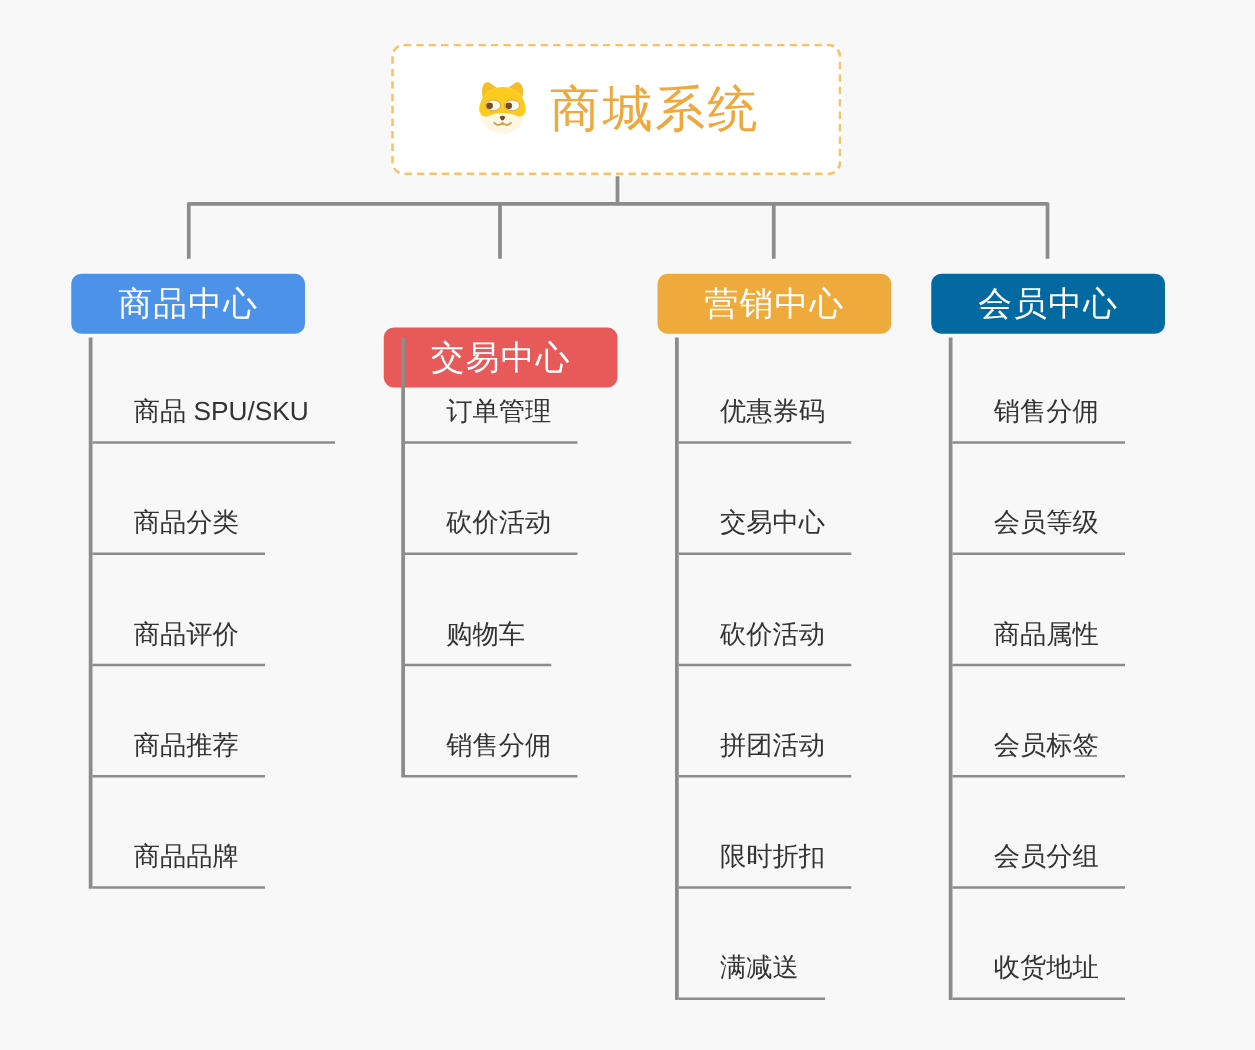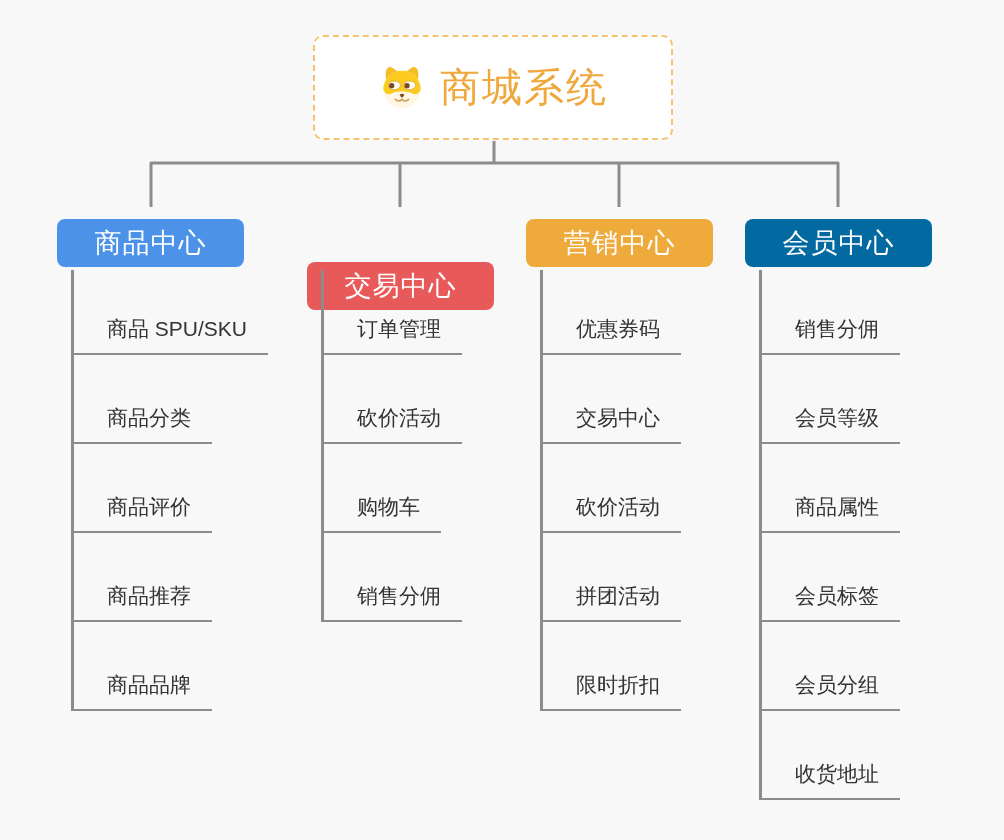--- a/index.html
+++ b/index.html
@@ -125,6 +125,9 @@
   <div class="row">
       <span class="leaf">限时折扣</span>
     </div>
+  <div class="row">
+      <span class="leaf">满减送</span>
+    </div>
 </div>
 
 <div class="column c3">

